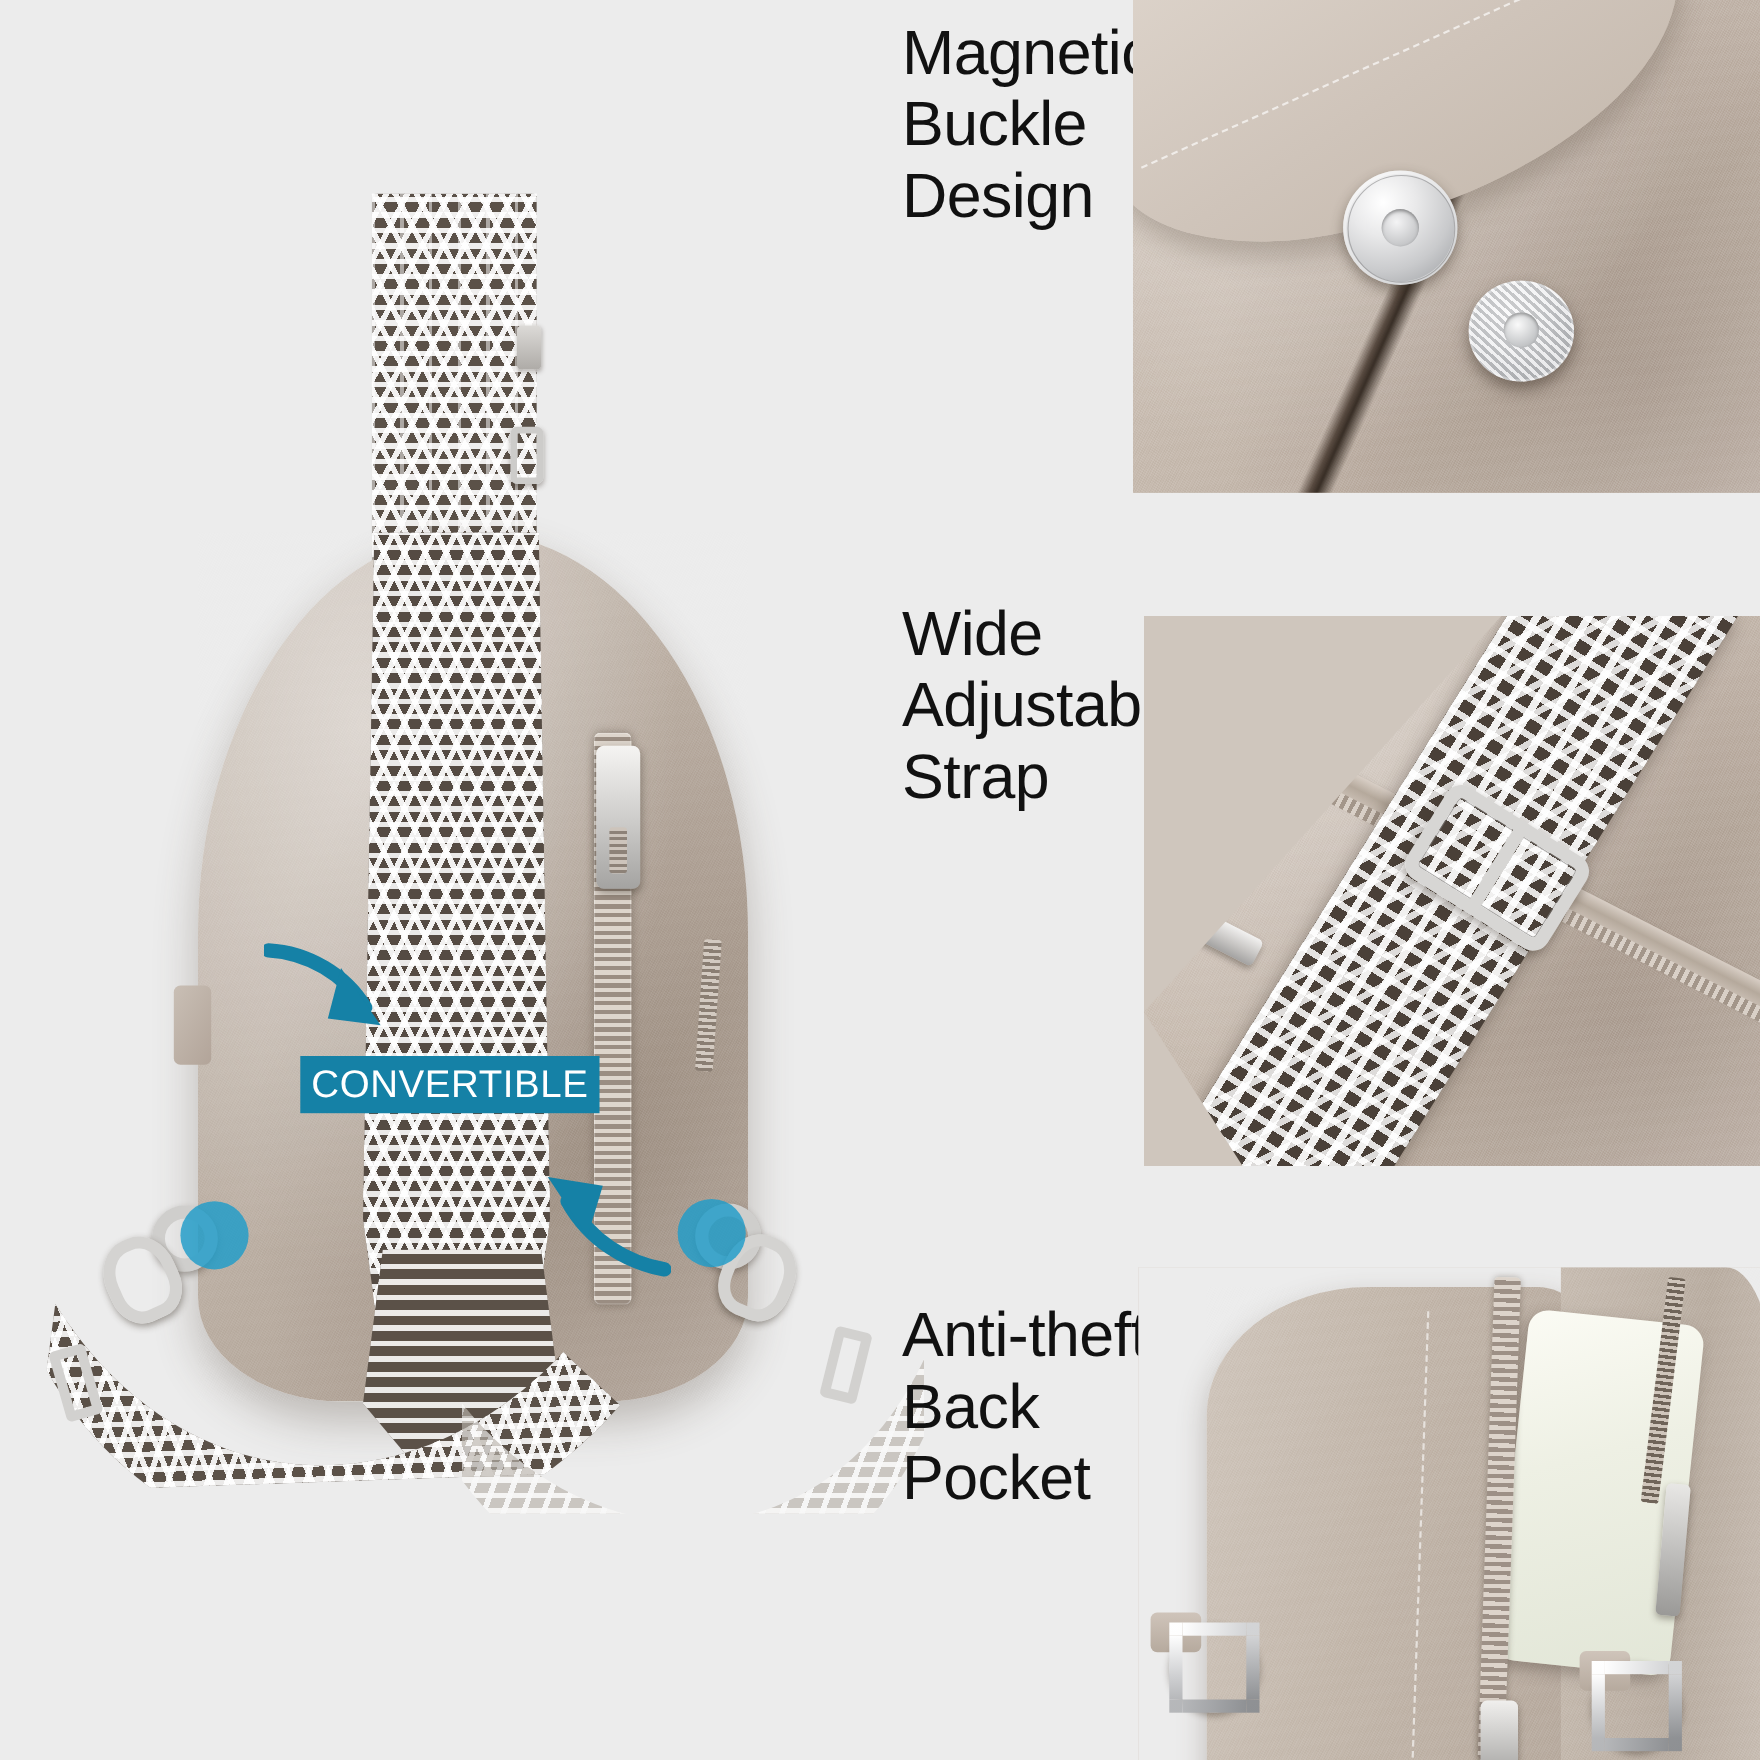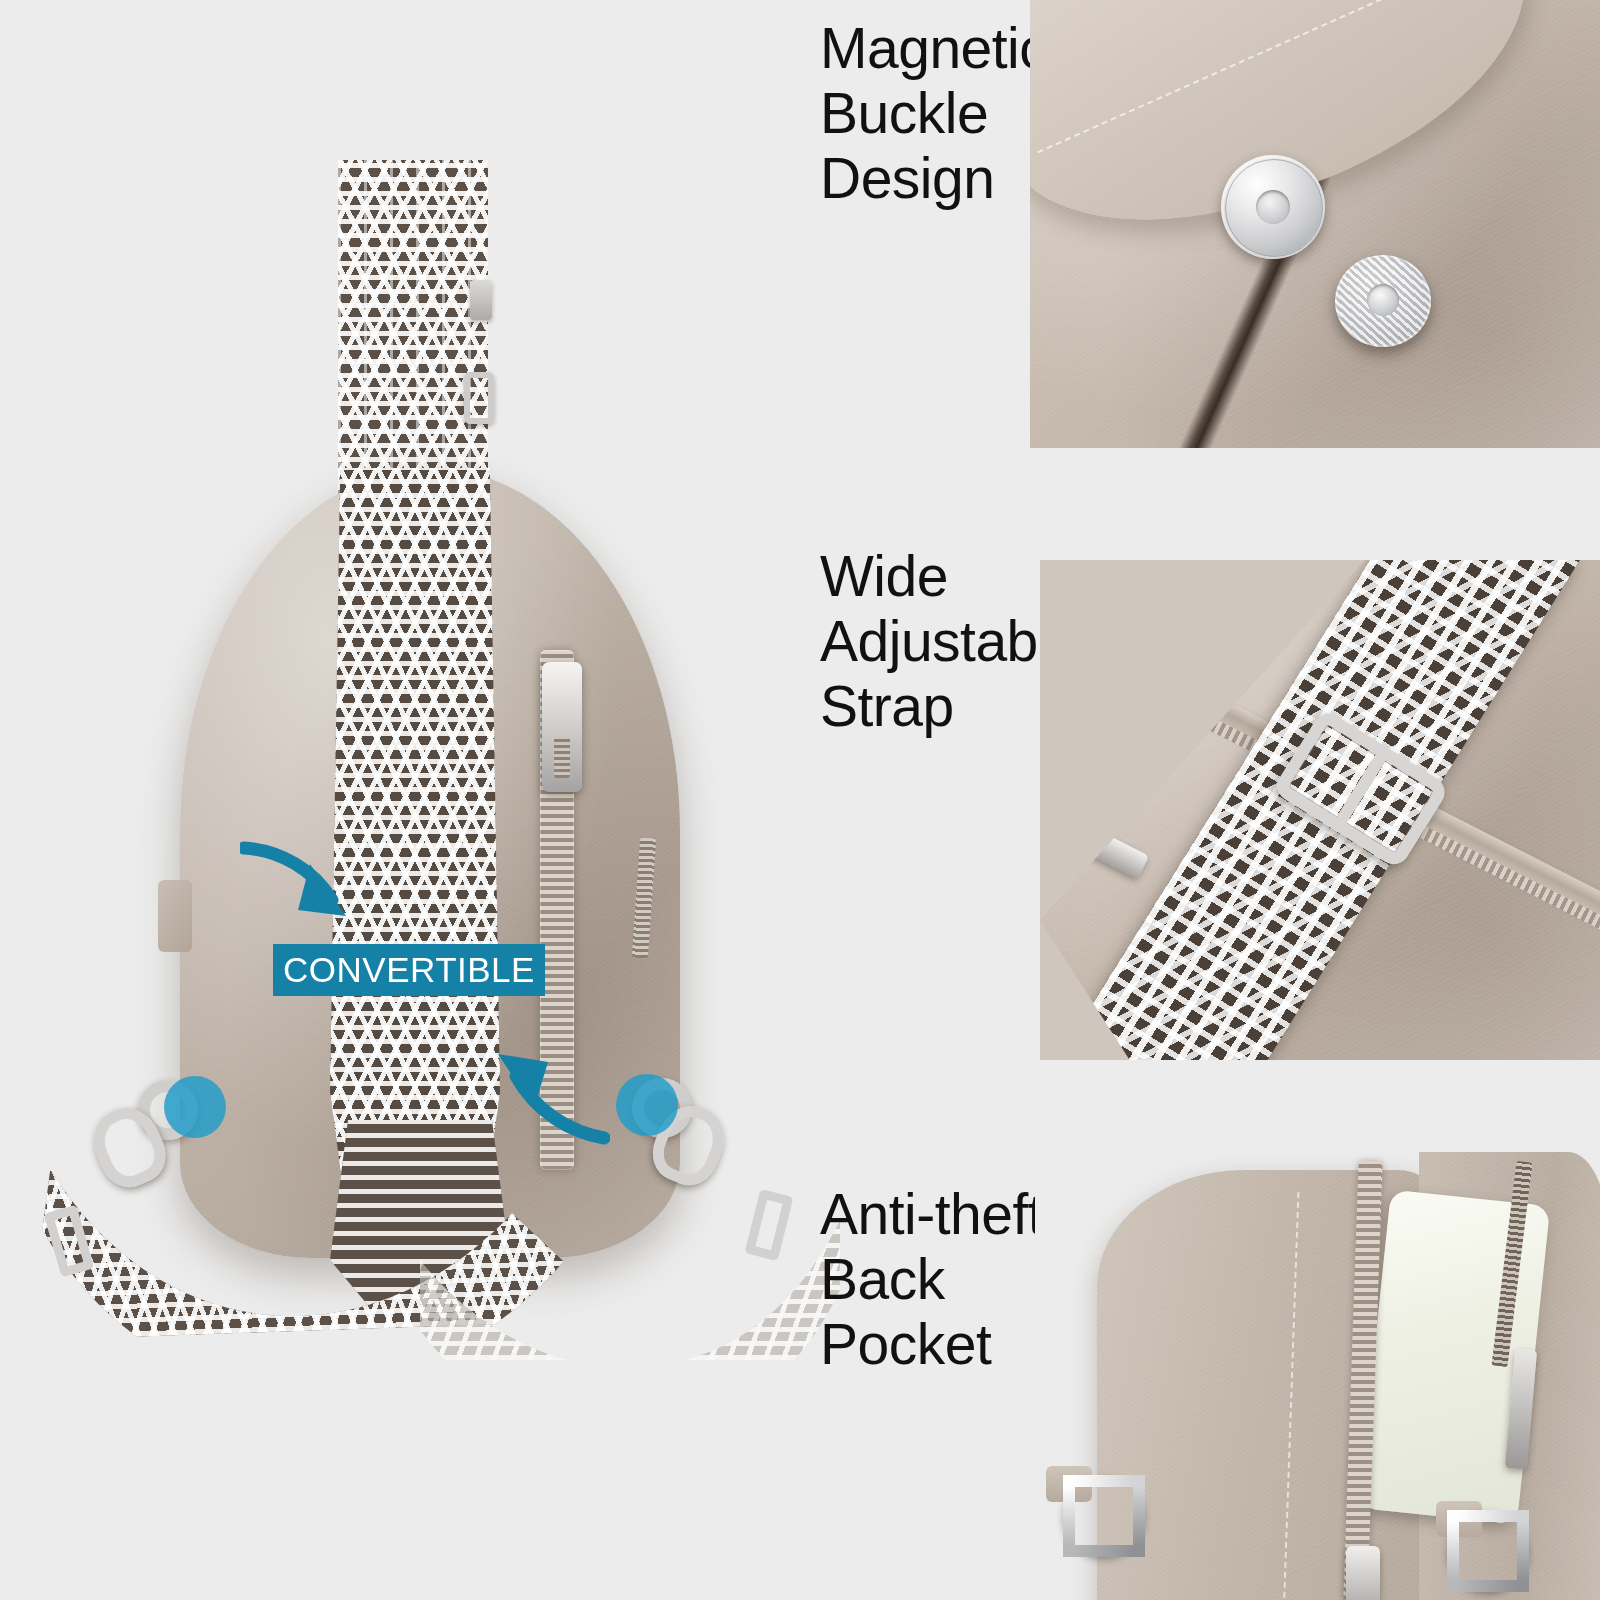--- a/index.html
+++ b/index.html
@@ -198,7 +198,7 @@
   }
 
   
-  .hero{position:absolute;left:0;top:0;width:1020px;height:1160px;}
+  .hero{position:absolute;left:0;top:16px;width:1020px;height:1160px;}
 
   .hero-strap-top{
     position:absolute;left:338px;top:160px;width:150px;height:400px;

